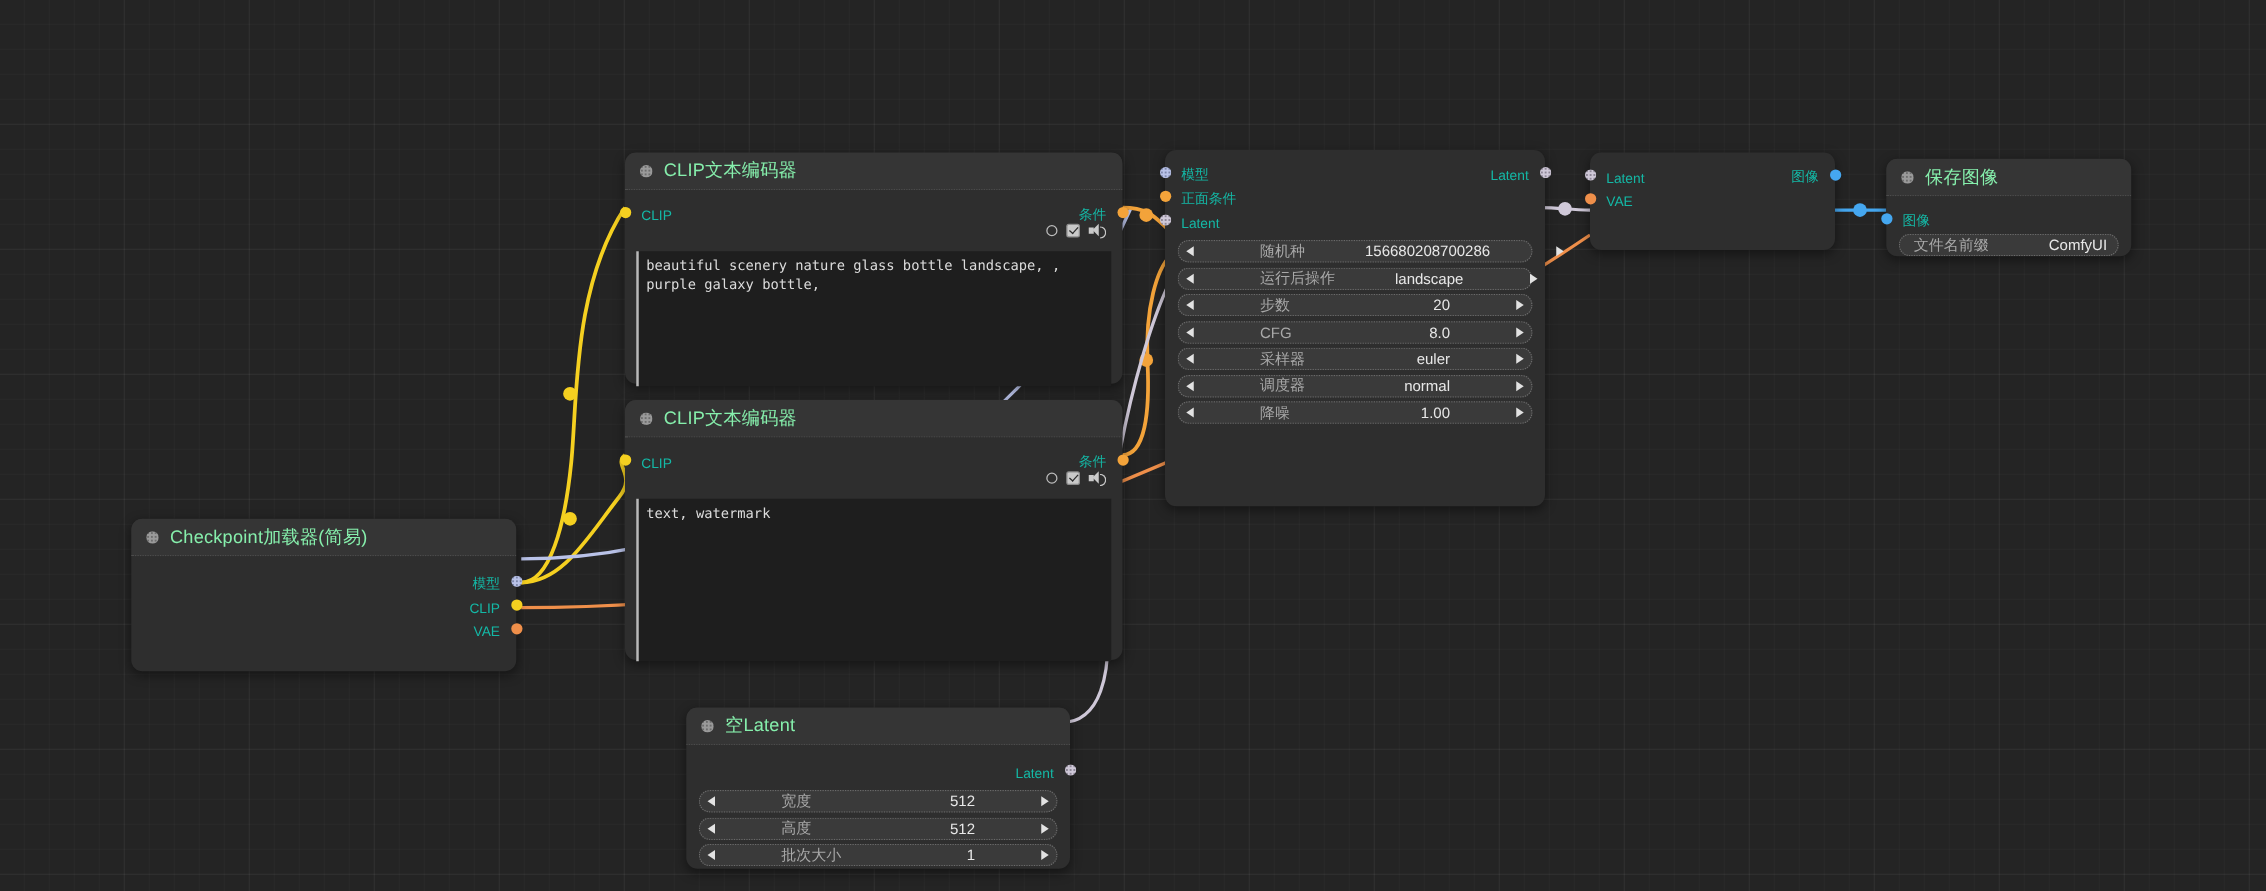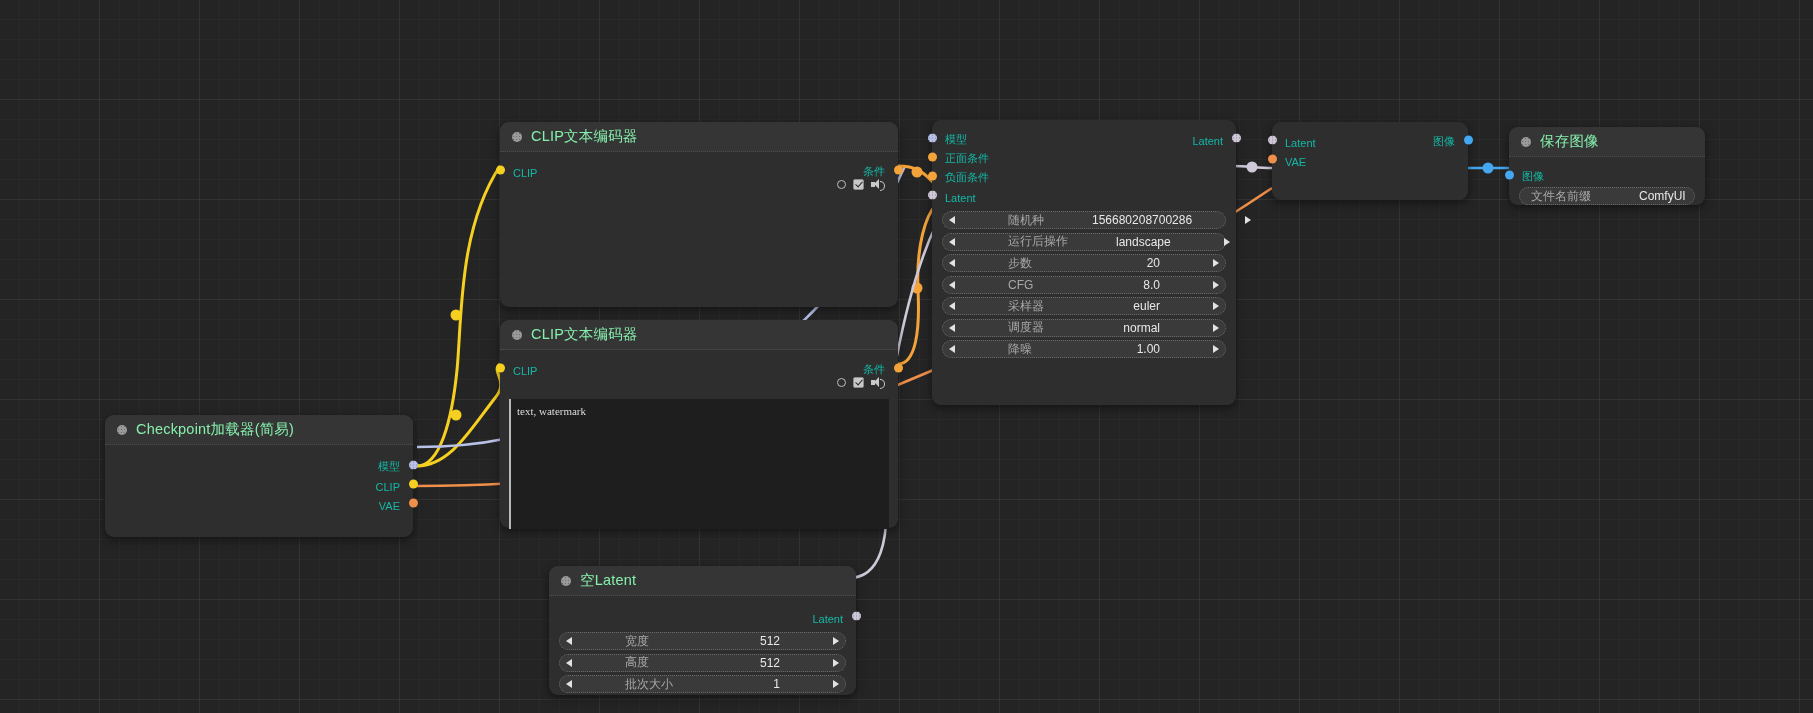--- a/index.html
+++ b/index.html
@@ -236,10 +236,6 @@
       <span>正面条件</span>
     </div>
     <div class="port-row port-in">
-      <span class="pdot left c-cond"></span>
-      <span>负面条件</span>
-    </div>
-    <div class="port-row port-in">
       <span class="pdot left c-latent"></span>
       <span>Latent</span>
     </div>

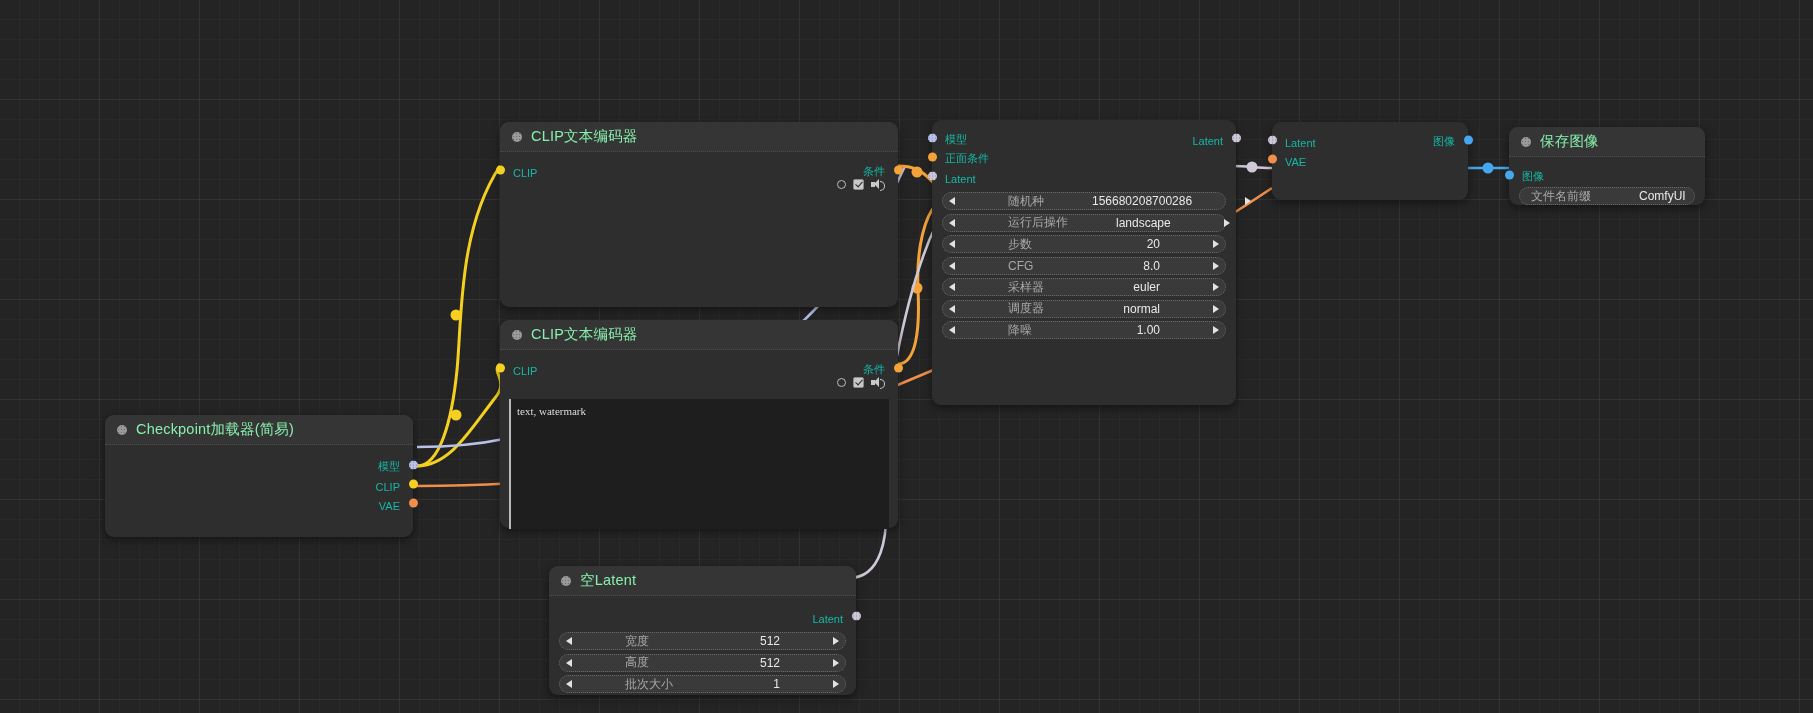--- a/index.html
+++ b/index.html
@@ -197,6 +197,7 @@
           <span class="spk-wave"></span>
         </span>
     </div>
+    <div class="ta" style="height:108px;margin-top:22px;">beautiful scenery nature glass bottle landscape, , purple galaxy bottle,</div>
   </div>
 </div>
 

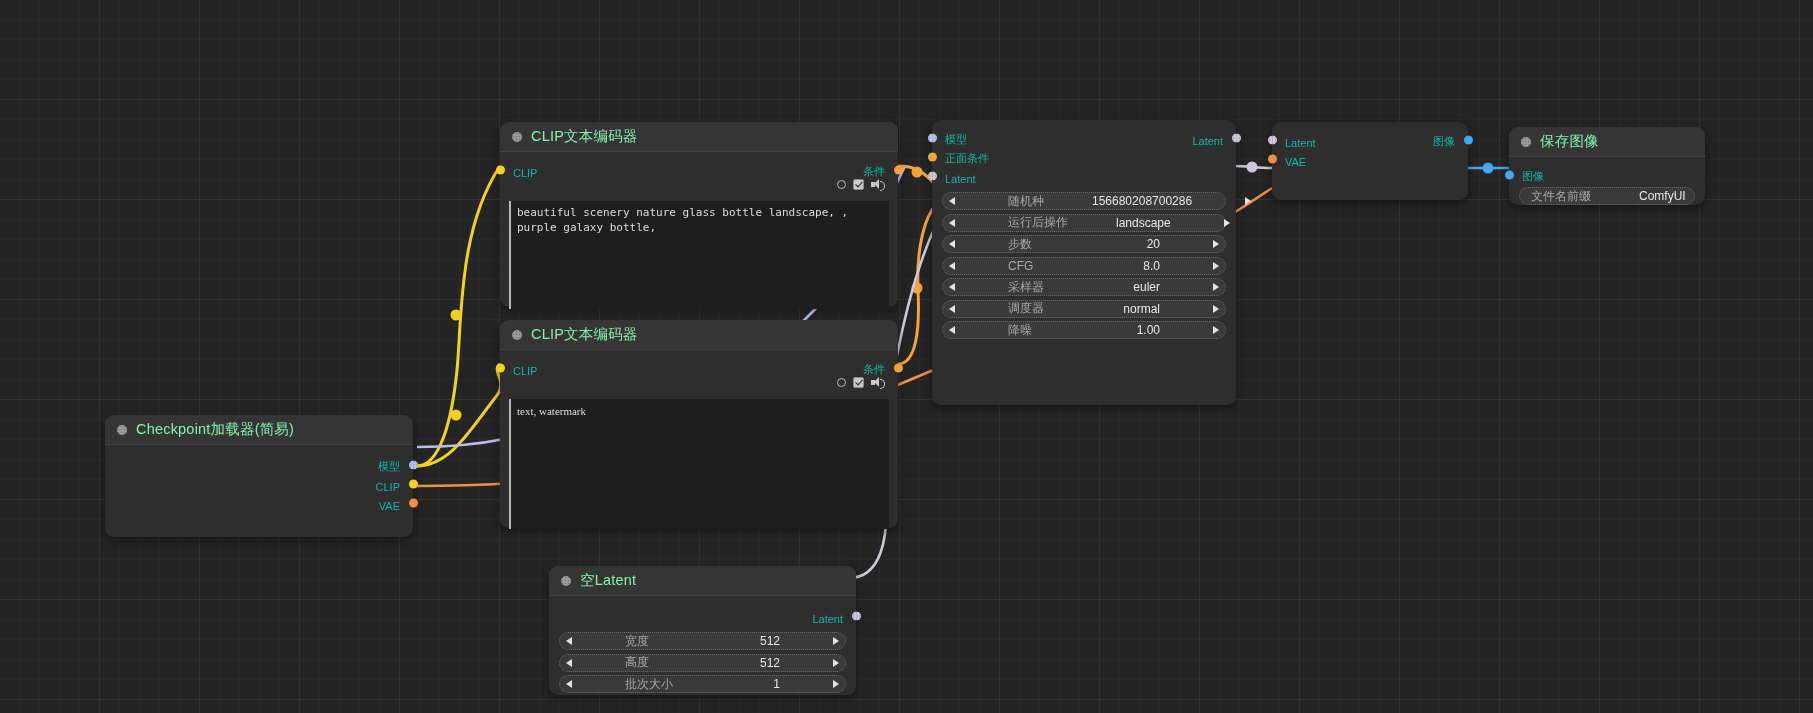--- a/index.html
+++ b/index.html
@@ -220,7 +220,7 @@
           <span class="spk-wave"></span>
         </span>
     </div>
-    <div class="ta" style="height:130px;margin-top:22px;font-family:Liberation Serif, serif;">text, watermark</div>
+    <div class="ta" style="height:130px;margin-top:22px;">text, watermark</div>
   </div>
 </div>
 

